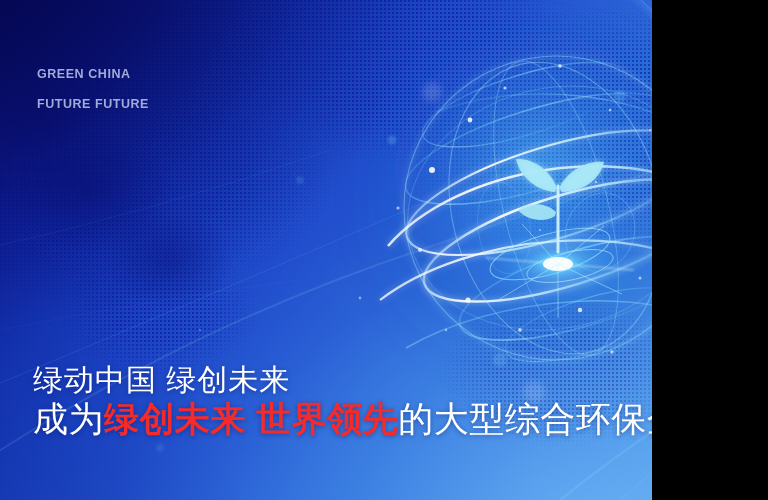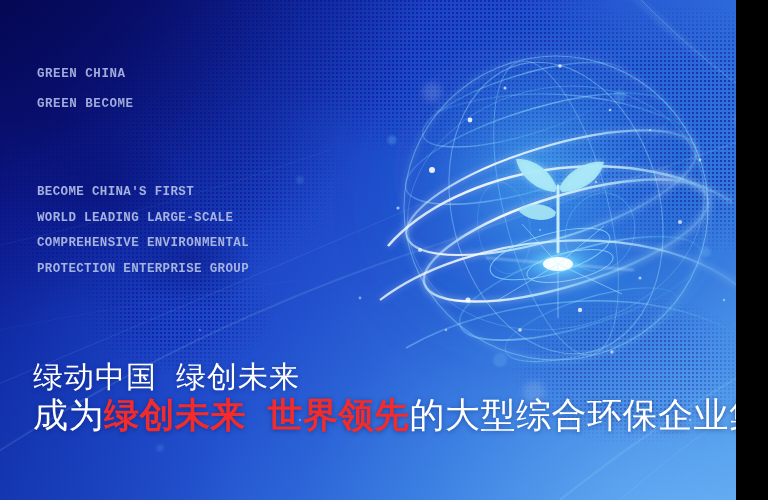--- a/index.html
+++ b/index.html
@@ -9,10 +9,10 @@
   }
   #stage {
     position: relative;
-    width: 736px;
+    width: 652px;
     height: 500px;
     overflow: hidden;
-    font-family: Liberation Mono, monospace;
+    font-family: Liberation Sans, sans-serif;
     background: #1a3fbf;
     user-select: none;
   }

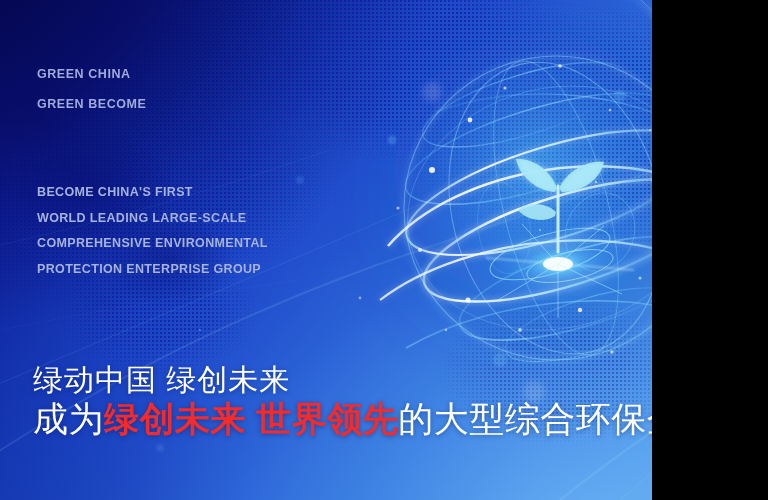--- a/index.html
+++ b/index.html
@@ -309,7 +309,7 @@
 
   <div class="txt eng-top">
     <div class="l">GREEN CHINA</div>
-    <div class="l">GREEN BECOME</div>
+    <div class="l">FUTURE FUTURE</div>
   </div>
 
   <div class="txt eng-block">

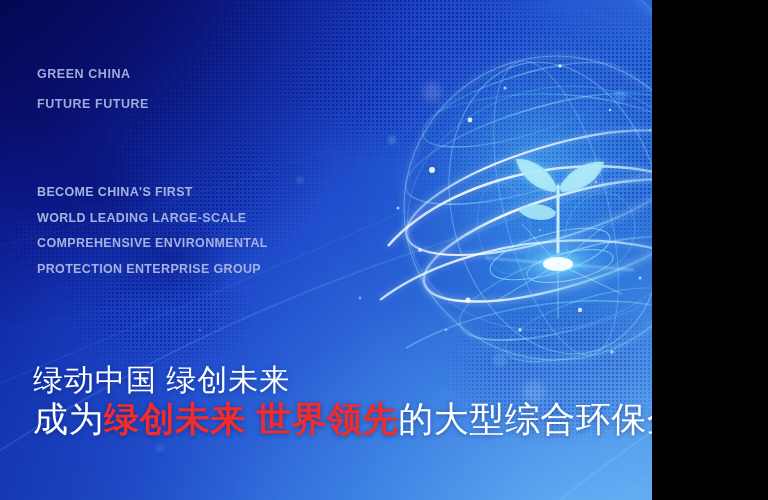--- a/index.html
+++ b/index.html
@@ -312,12 +312,6 @@
     <div class="l">FUTURE FUTURE</div>
   </div>
 
-  <div class="txt eng-block">
-    <div class="l">BECOME CHINA'S FIRST</div>
-    <div class="l">WORLD LEADING LARGE-SCALE</div>
-    <div class="l">COMPREHENSIVE ENVIRONMENTAL</div>
-    <div class="l">PROTECTION ENTERPRISE GROUP</div>
-  </div>
 
   <div class="txt cn-wrap">
     <div class="cn1">绿动中国 绿创未来</div>

